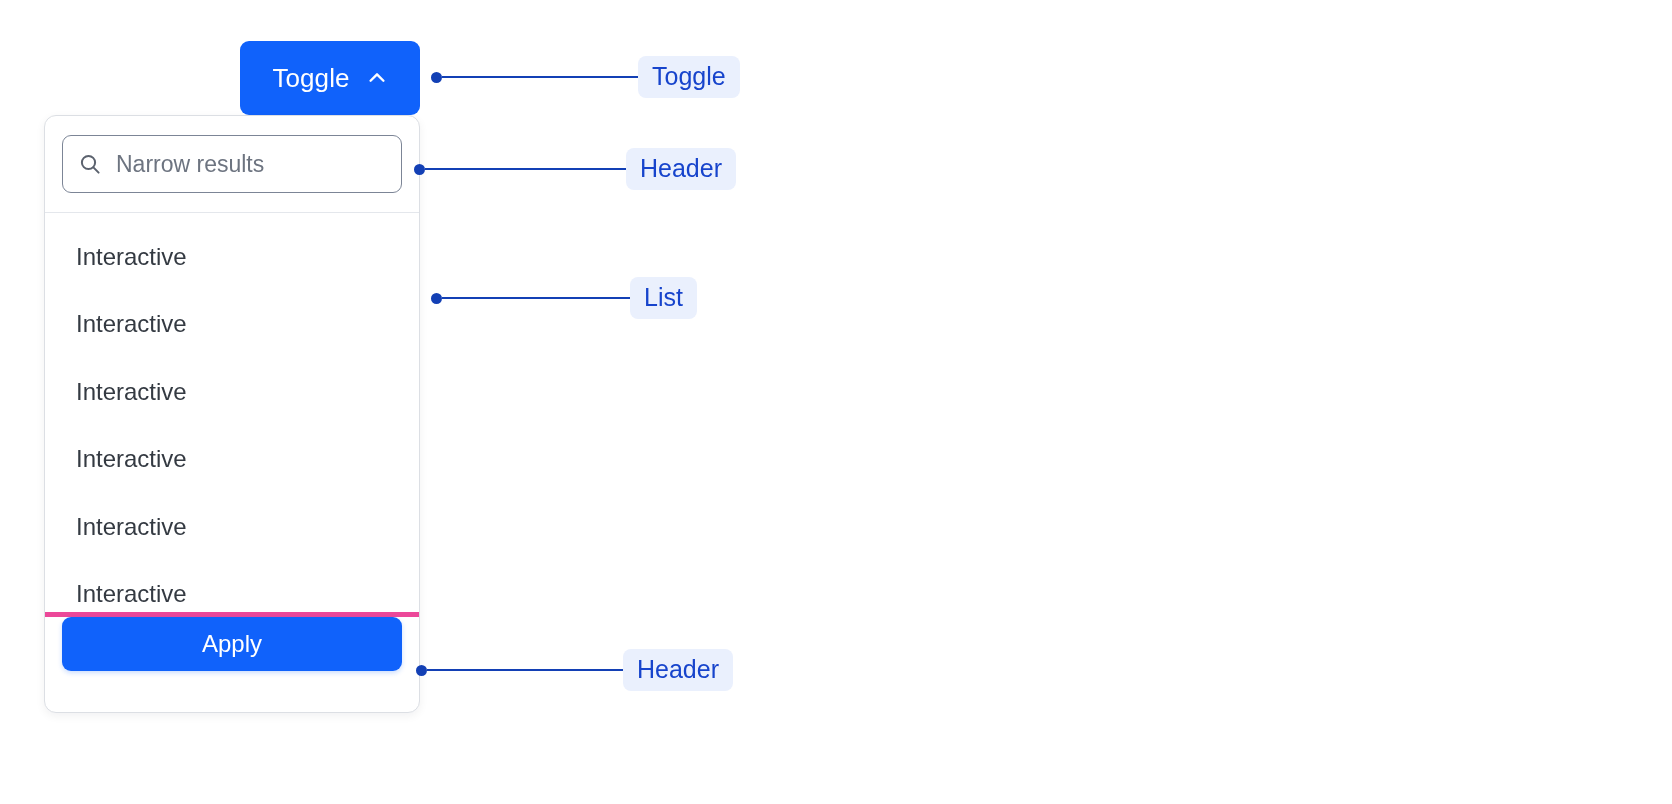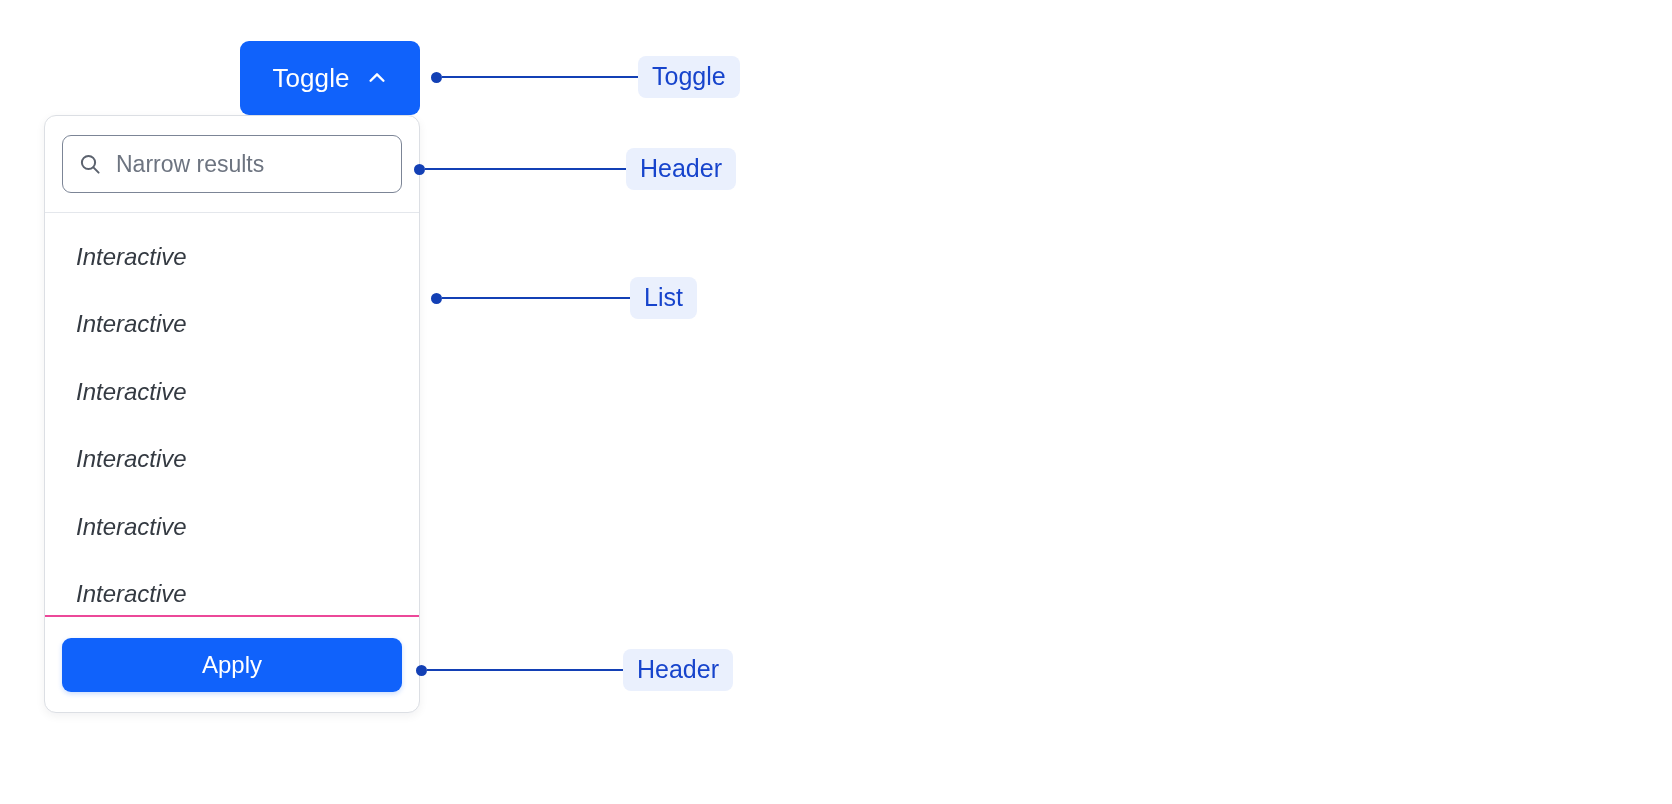--- a/index.html
+++ b/index.html
@@ -115,10 +115,9 @@
   .panel-list {
     height: 404px;
     box-sizing: border-box;
-    border-bottom: 2px solid #ec4899;
+    border-bottom: 5px solid #ec4899;
     padding-top: 10px;
     overflow: hidden;
-    font-style: italic;
   }
   .list-item {
     height: 67.5px;

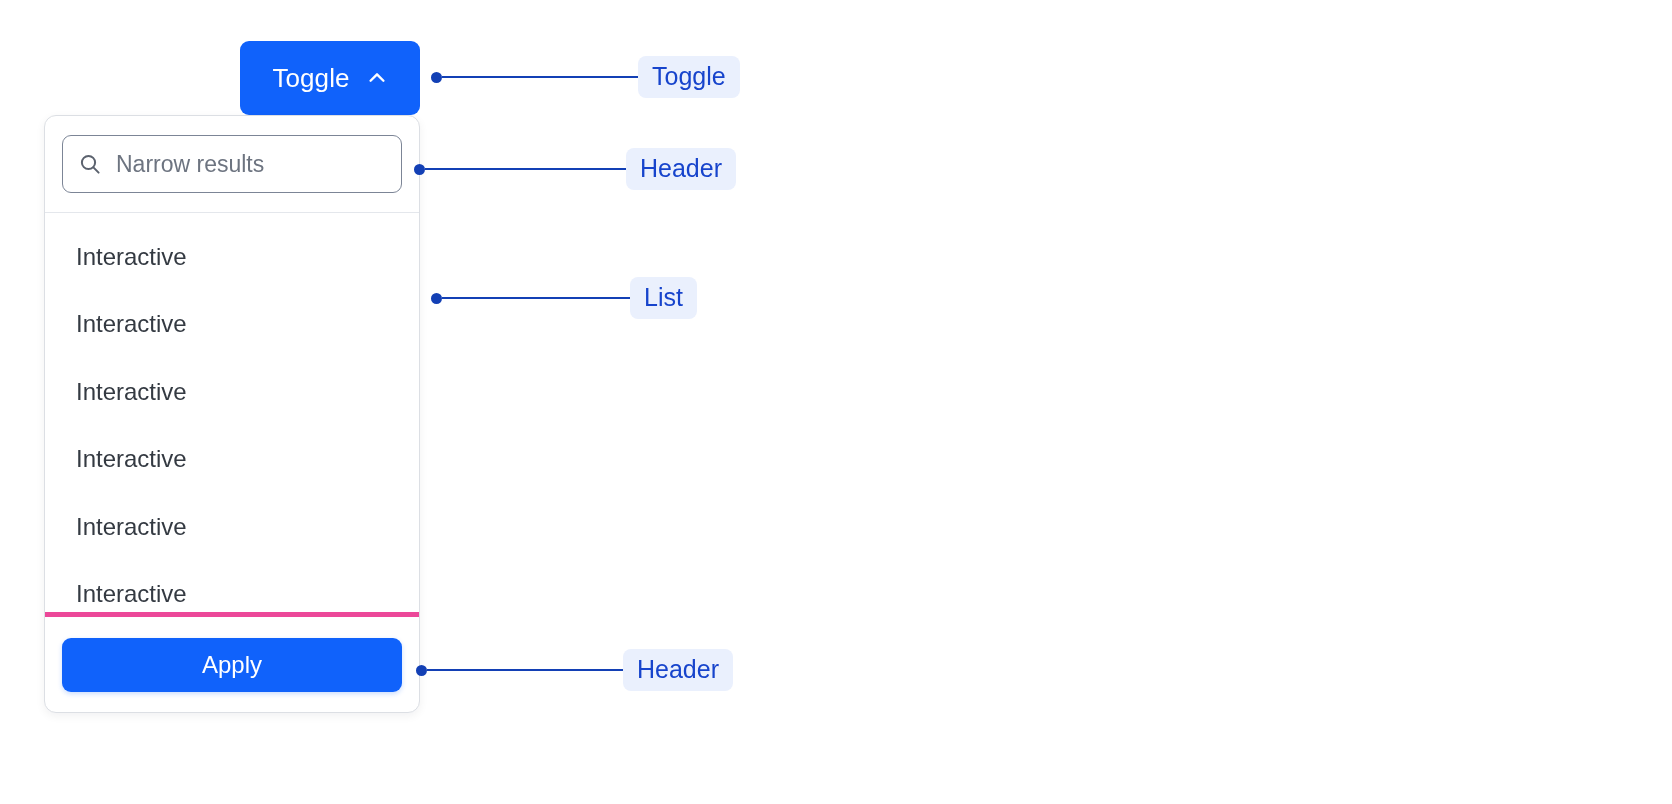--- a/index.html
+++ b/index.html
@@ -135,7 +135,6 @@
     height: 95px;
     box-sizing: border-box;
     display: flex;
-    align-items: center;
     justify-content: center;
     padding: 0 17px;
   }

